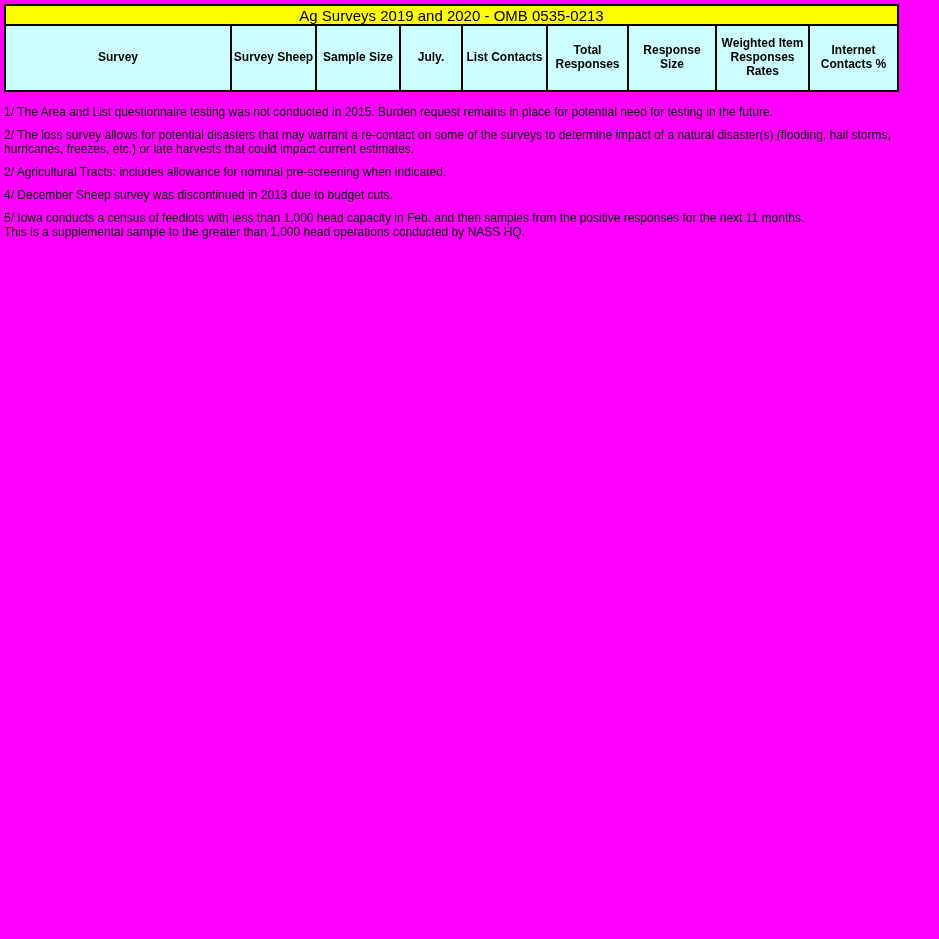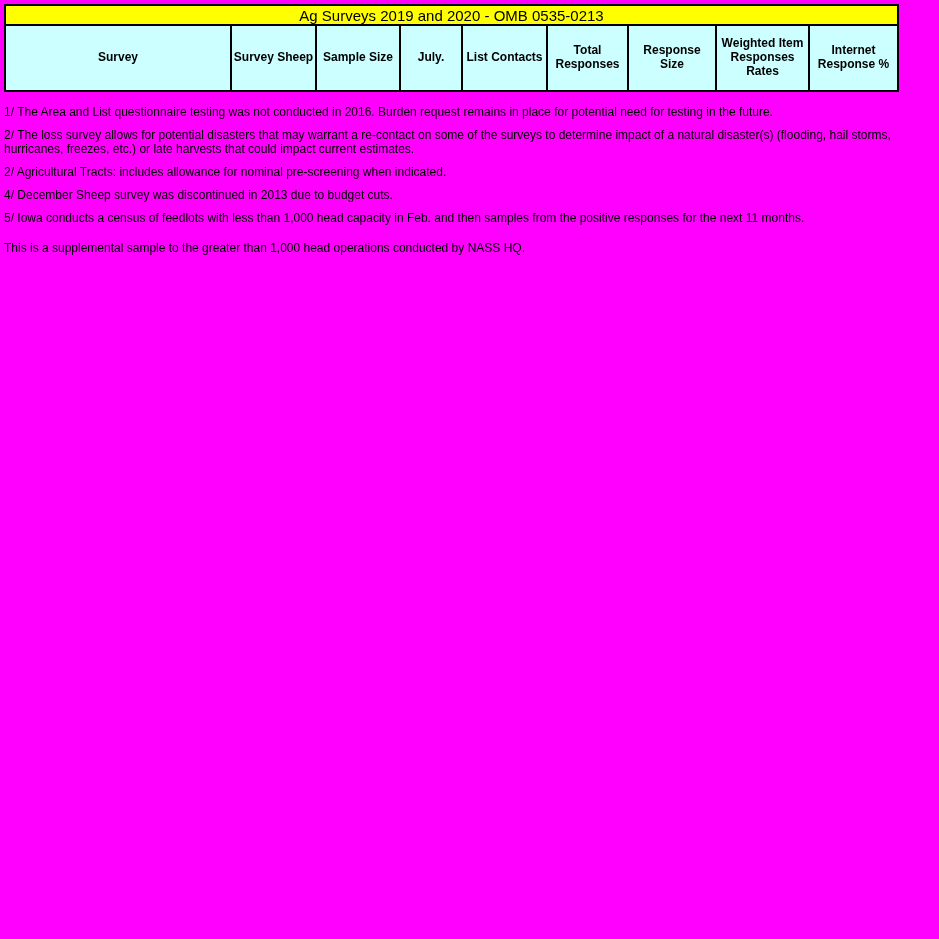--- a/index.html
+++ b/index.html
@@ -66,7 +66,7 @@
           <th>Total Responses</th>
           <th>Response Size</th>
           <th>Weighted Item Responses Rates</th>
-          <th>Internet Response %</th>
+          <th>Internet Contacts %</th>
         </tr>
     </thead>
     <tbody>

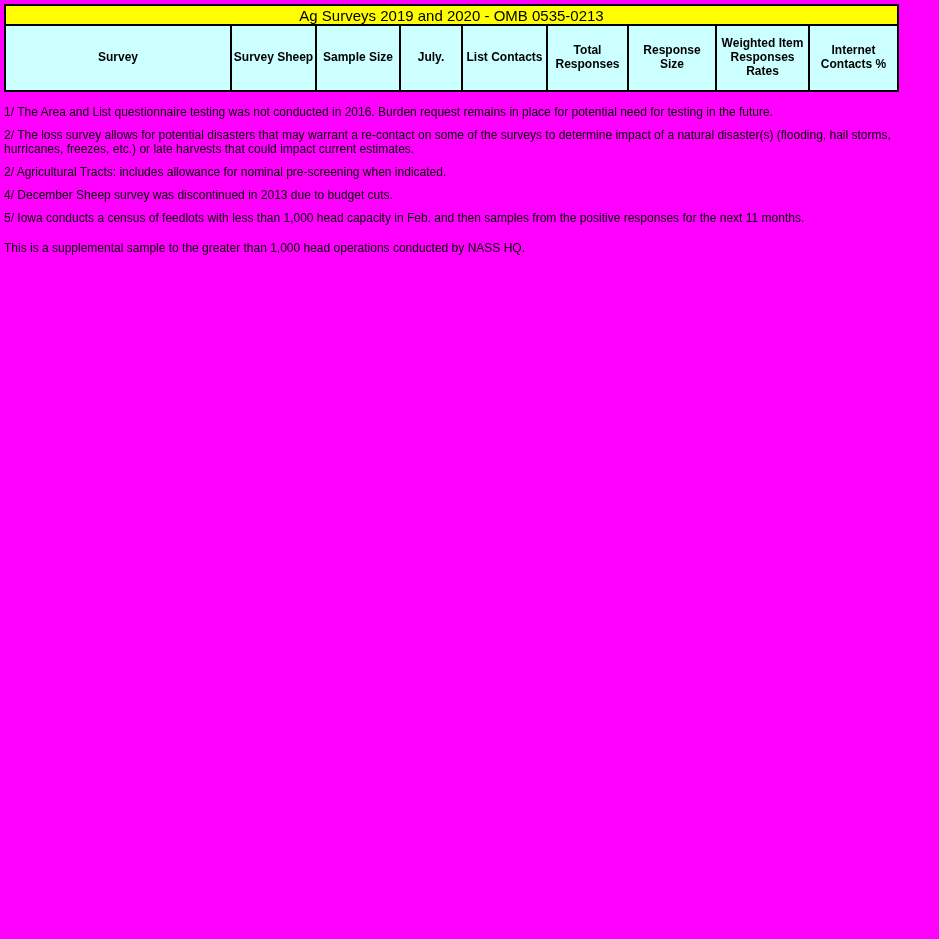--- a/index.html
+++ b/index.html
@@ -109,7 +109,7 @@
       </tbody>
   </table>
   <div class="footnotes">
-      <div class="footnote">1/ The Area and List questionnaire testing was not conducted in 2016. Burden request remains in place for potential need for testing in the future.</div>
+      <div class="footnote">1/ The Area and List questionnaire testing was not conducted in 2015. Burden request remains in place for potential need for testing in the future.</div>
       <div class="footnote">2/ The loss survey allows for potential disasters that may warrant a re-contact on some of the surveys to determine impact of a natural disaster(s) (flooding, hail storms, hurricanes, freezes, etc.) or late harvests that could impact current estimates.</div>
       <div class="footnote">2/  Agricultural Tracts: includes allowance for nominal pre-screening when indicated.</div>
       <div class="footnote">4/ December Sheep survey was discontinued in 2013 due to budget cuts.</div>

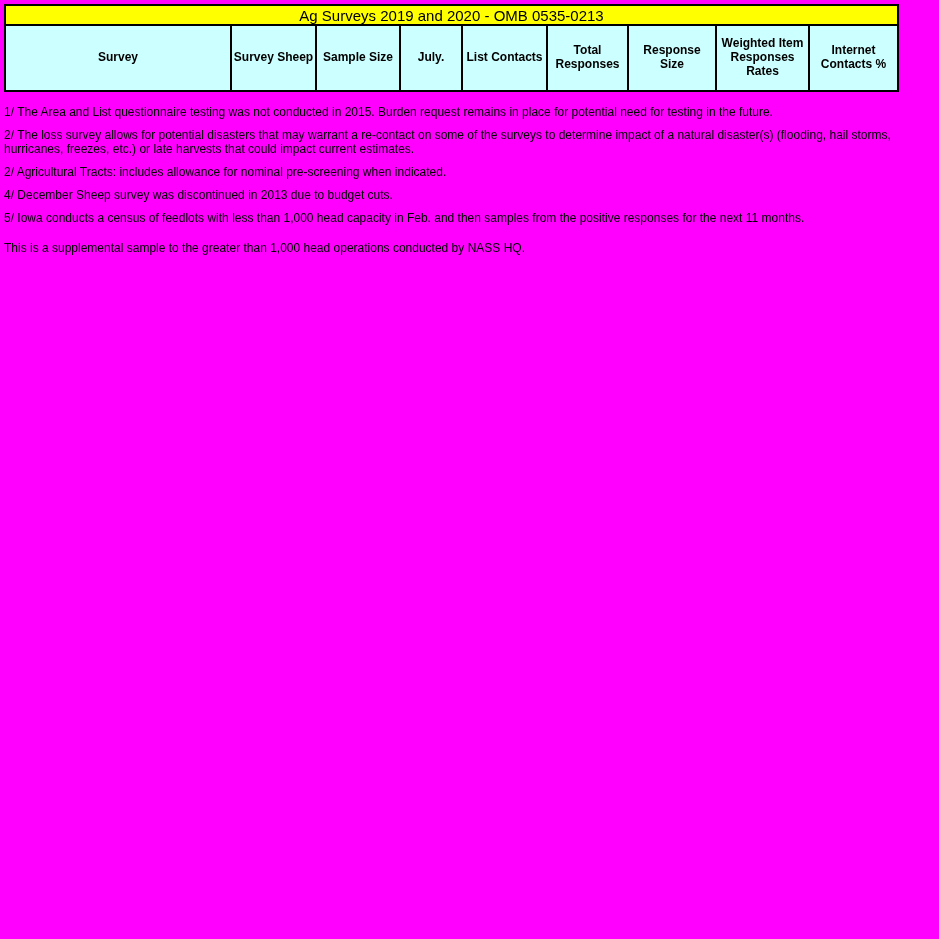--- a/index.html
+++ b/index.html
@@ -33,7 +33,7 @@
   }
   .footnotes { margin-top: 13px; width: 931px; }
   .footnote { font-size: 12px; line-height: 14px; margin-top: 9px; }
-  .footnote.cont { margin-top: 16px; }
+  .footnote.cont { margin-top: 0; }
   col.c0{width:226px} col.c1{width:85px} col.c2{width:84px} col.c3{width:62px}
   col.c4{width:85px} col.c5{width:81px} col.c6{width:88px} col.c7{width:93px} col.c8{width:89px}
 </style>

